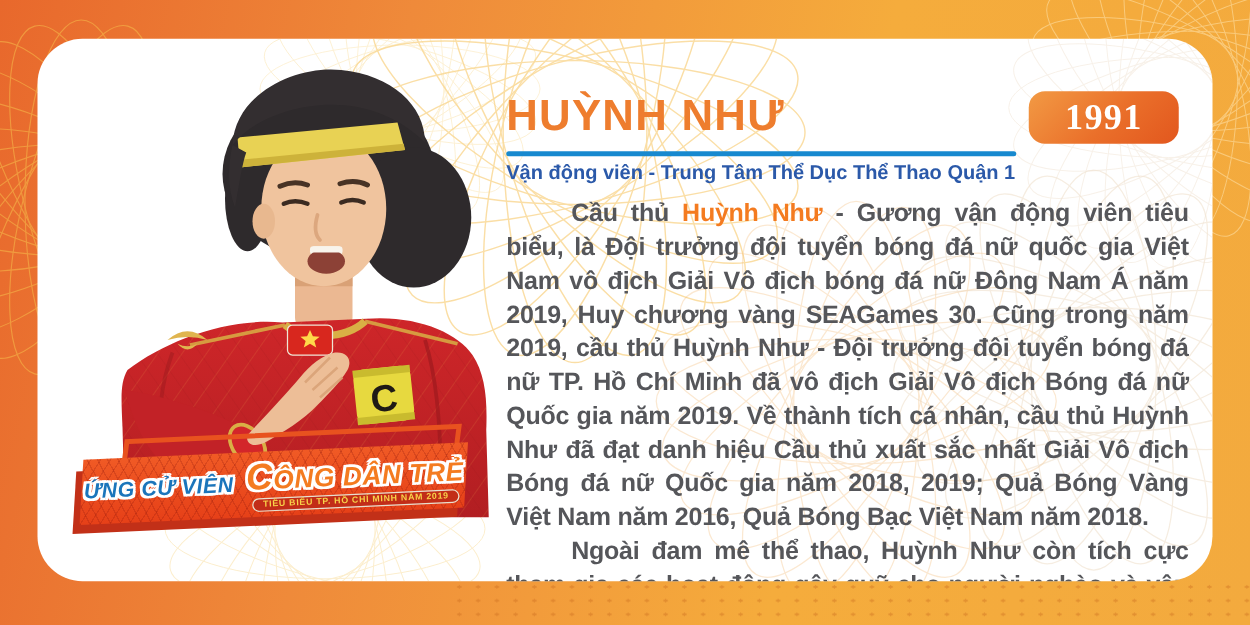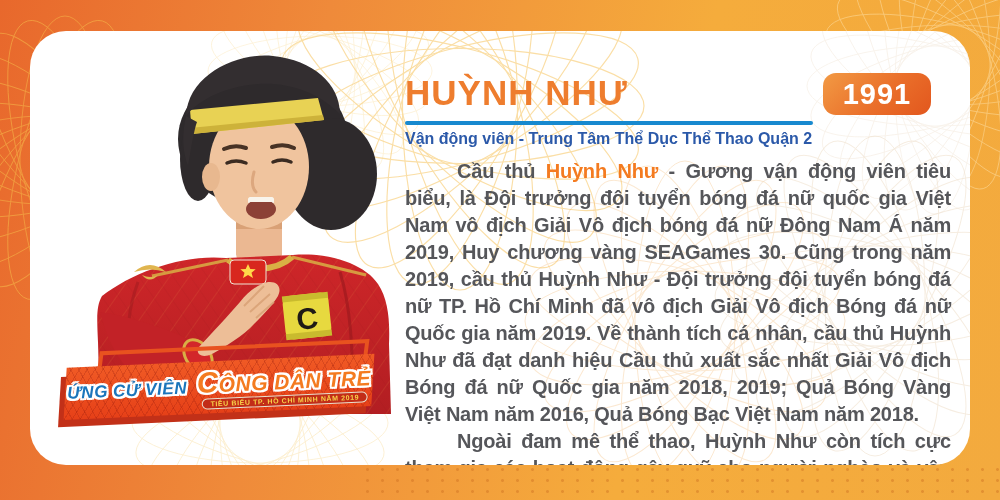--- a/index.html
+++ b/index.html
@@ -26,10 +26,10 @@
     font-size:35px;font-weight:800;letter-spacing:1px;color:#ee7d2e;
   }
   .year-box{
-    position:absolute;left:793px;top:42px;width:108px;height:42px;
+    position:absolute;left:793px;top:42px;width:120px;height:42px;
     background:linear-gradient(135deg,#f29a44 0%,#ea6f2a 55%,#e2571e 100%);
     border-radius:13px;display:flex;align-items:center;justify-content:center;
-    color:#ffffff;font-size:29px;font-weight:800;letter-spacing:1px;
+    color:#ffffff;font-size:29px;font-weight:800;letter-spacing:1px;font-family:Liberation Serif, serif;
   }
   .divider{
     position:absolute;left:375px;top:90px;width:408px;height:3.5px;

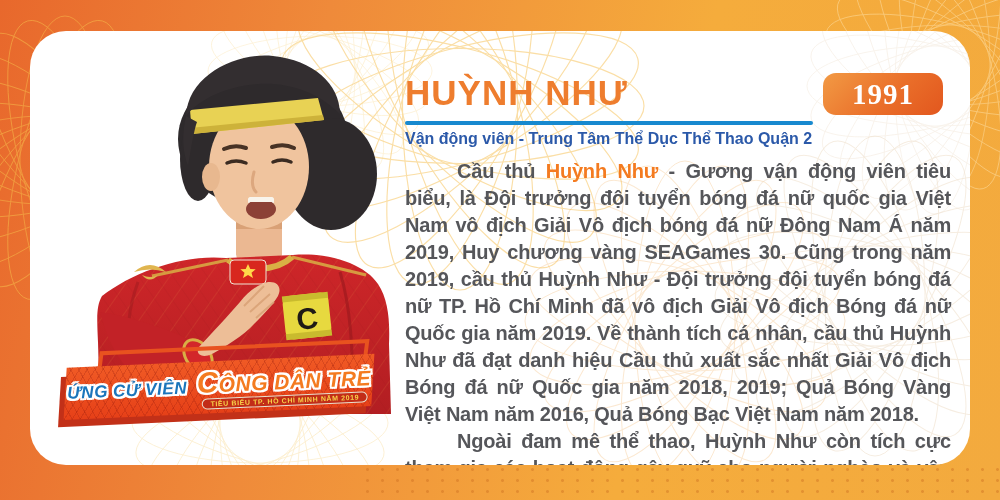--- a/index.html
+++ b/index.html
@@ -206,7 +206,7 @@
   <div class="name-title">HUỲNH NHƯ</div>
   <div class="year-box">1991</div>
   <div class="divider"></div>
-  <div class="subtitle">Vận động viên - Trung Tâm Thể Dục Thể Thao Quận 2</div>
+  <div class="subtitle">Vận động viên - Trung Tâm Thể Dục Thể Thao Quận 1</div>
 
   <div class="bio">
     <p><span>Cầu thủ </span><span class="hl">Huỳnh Như</span><span> - Gương vận động viên tiêu biểu, là Đội trưởng đội tuyển bóng đá nữ quốc gia Việt Nam vô địch Giải Vô địch bóng đá nữ Đông Nam Á năm 2019, Huy chương vàng SEAGames 30. Cũng trong năm 2019, cầu thủ Huỳnh Như - Đội trưởng đội tuyển bóng đá nữ TP. Hồ Chí Minh đã vô địch Giải Vô địch Bóng đá nữ Quốc gia năm 2019. Về thành tích cá nhân, cầu thủ Huỳnh Như đã đạt danh hiệu Cầu thủ xuất sắc nhất Giải Vô địch Bóng đá nữ Quốc gia năm 2018, 2019; Quả Bóng Vàng Việt Nam năm 2016, Quả Bóng Bạc Việt Nam năm 2018.</span></p>

